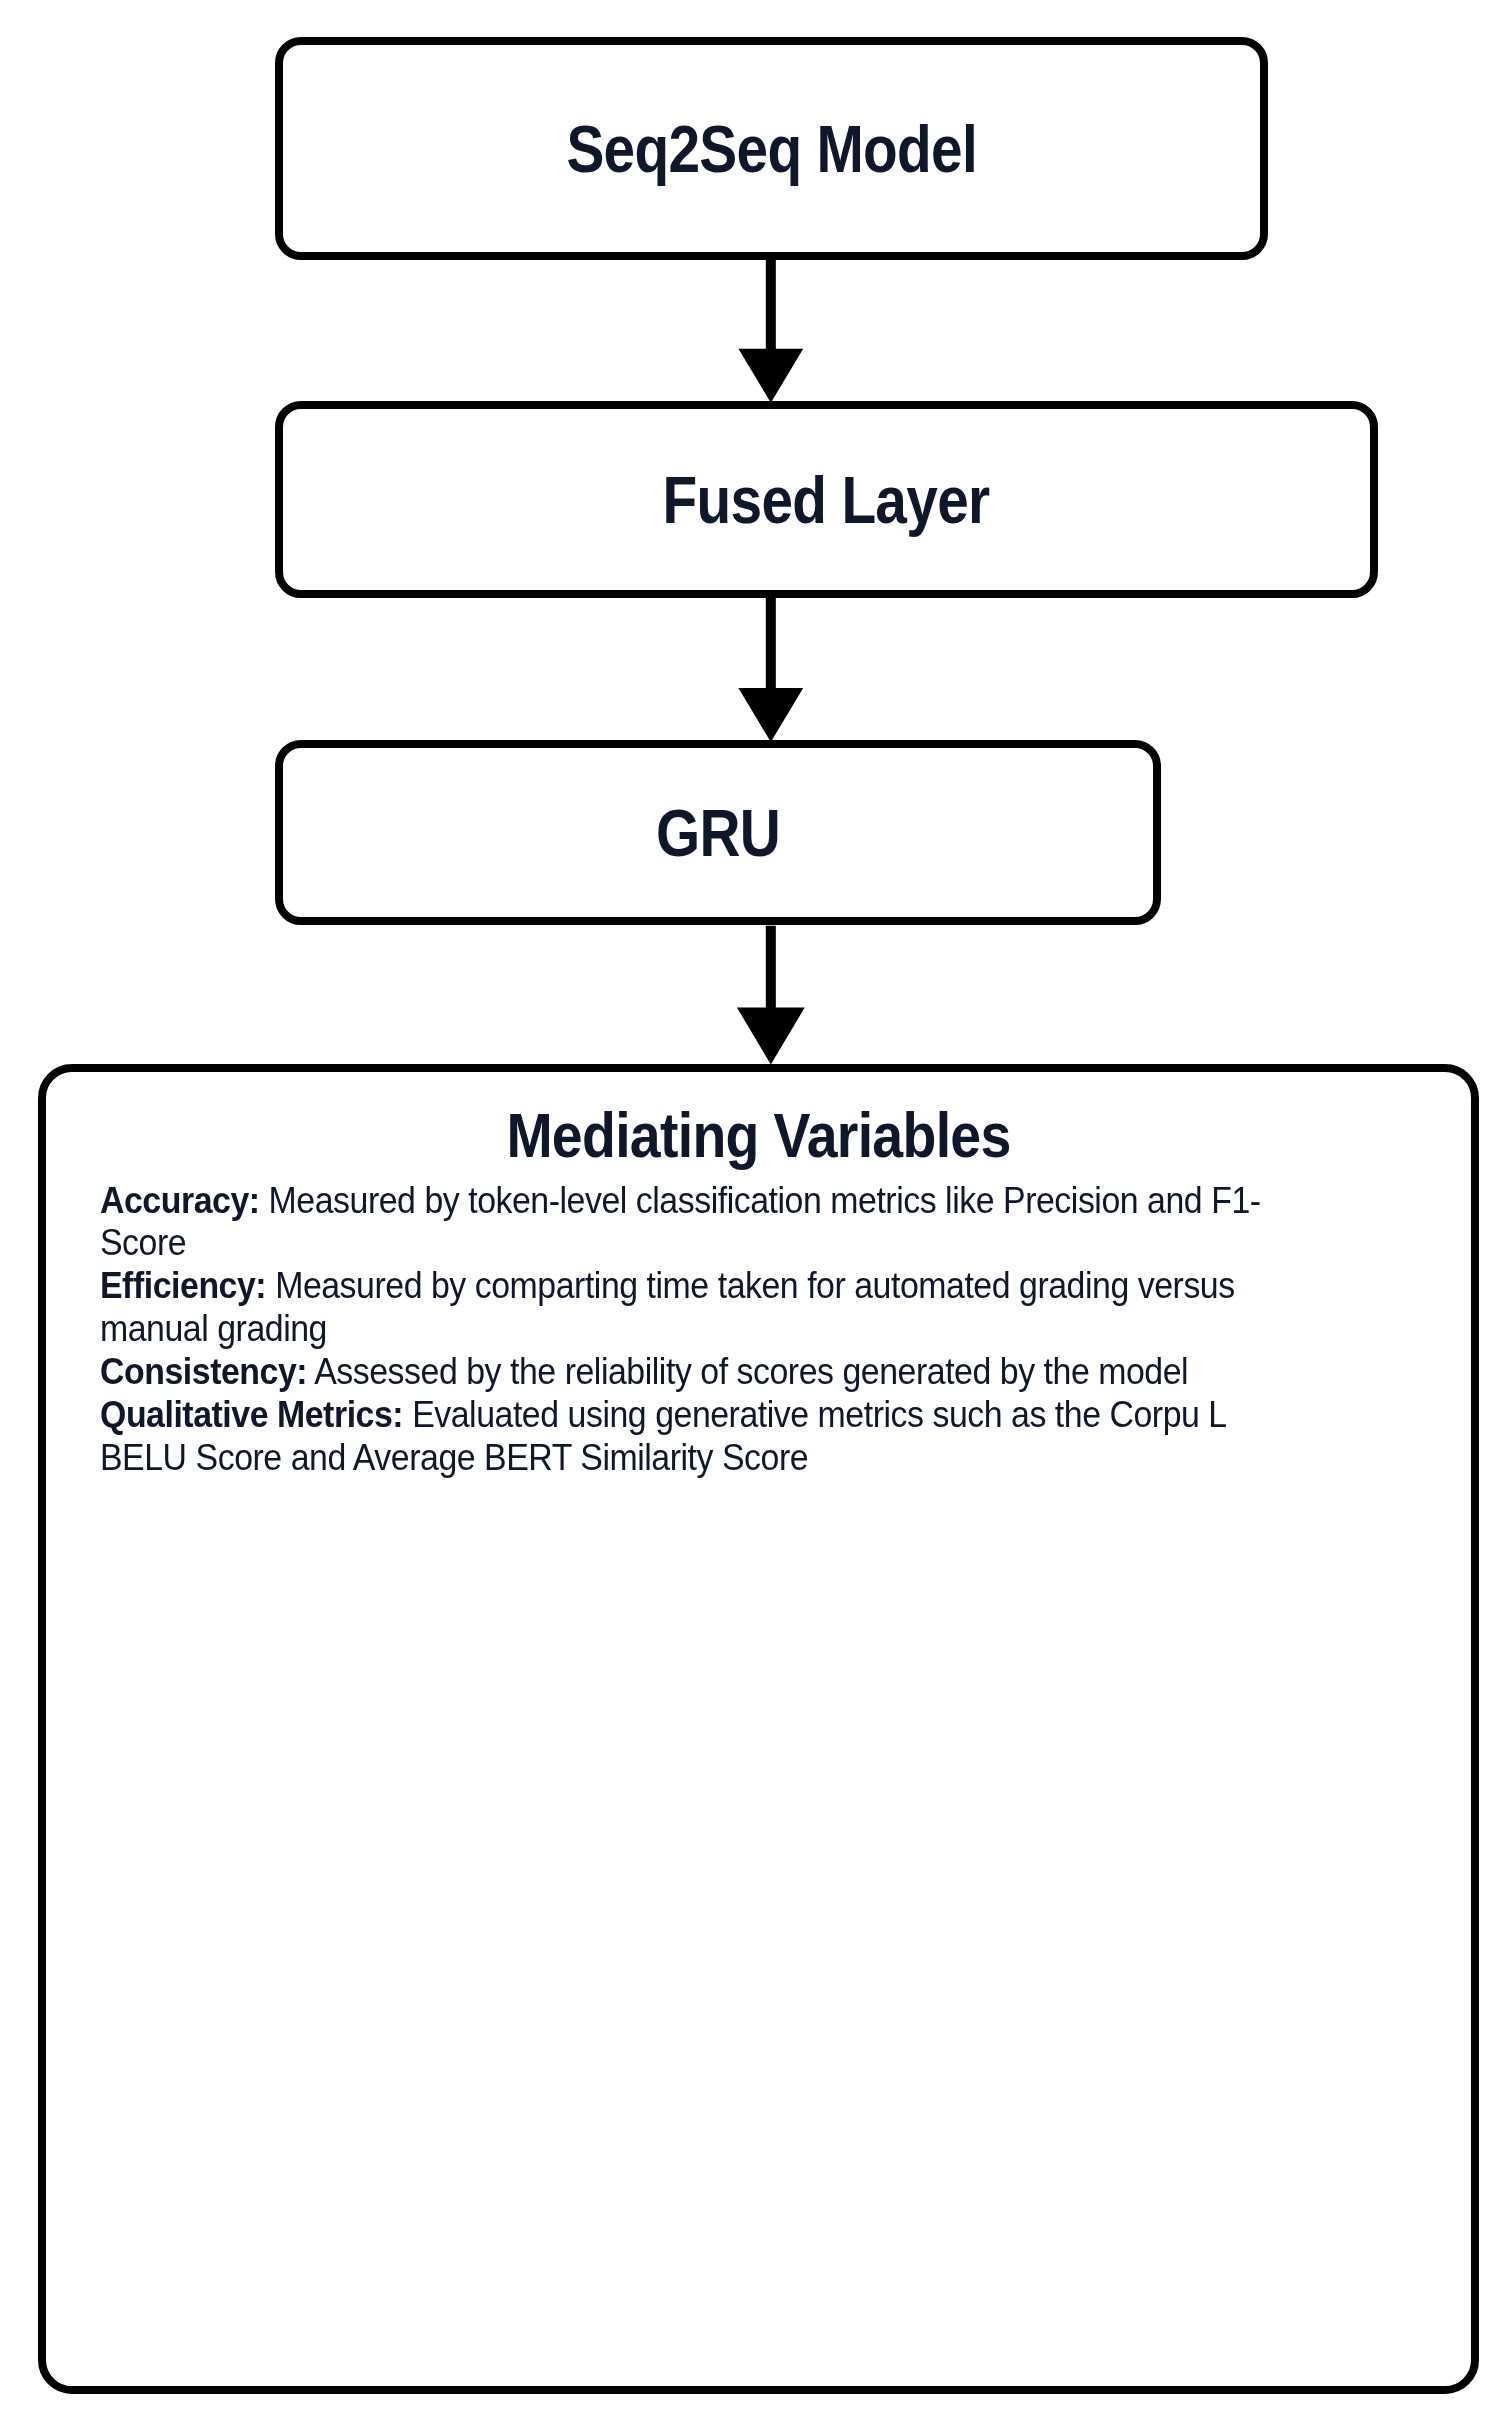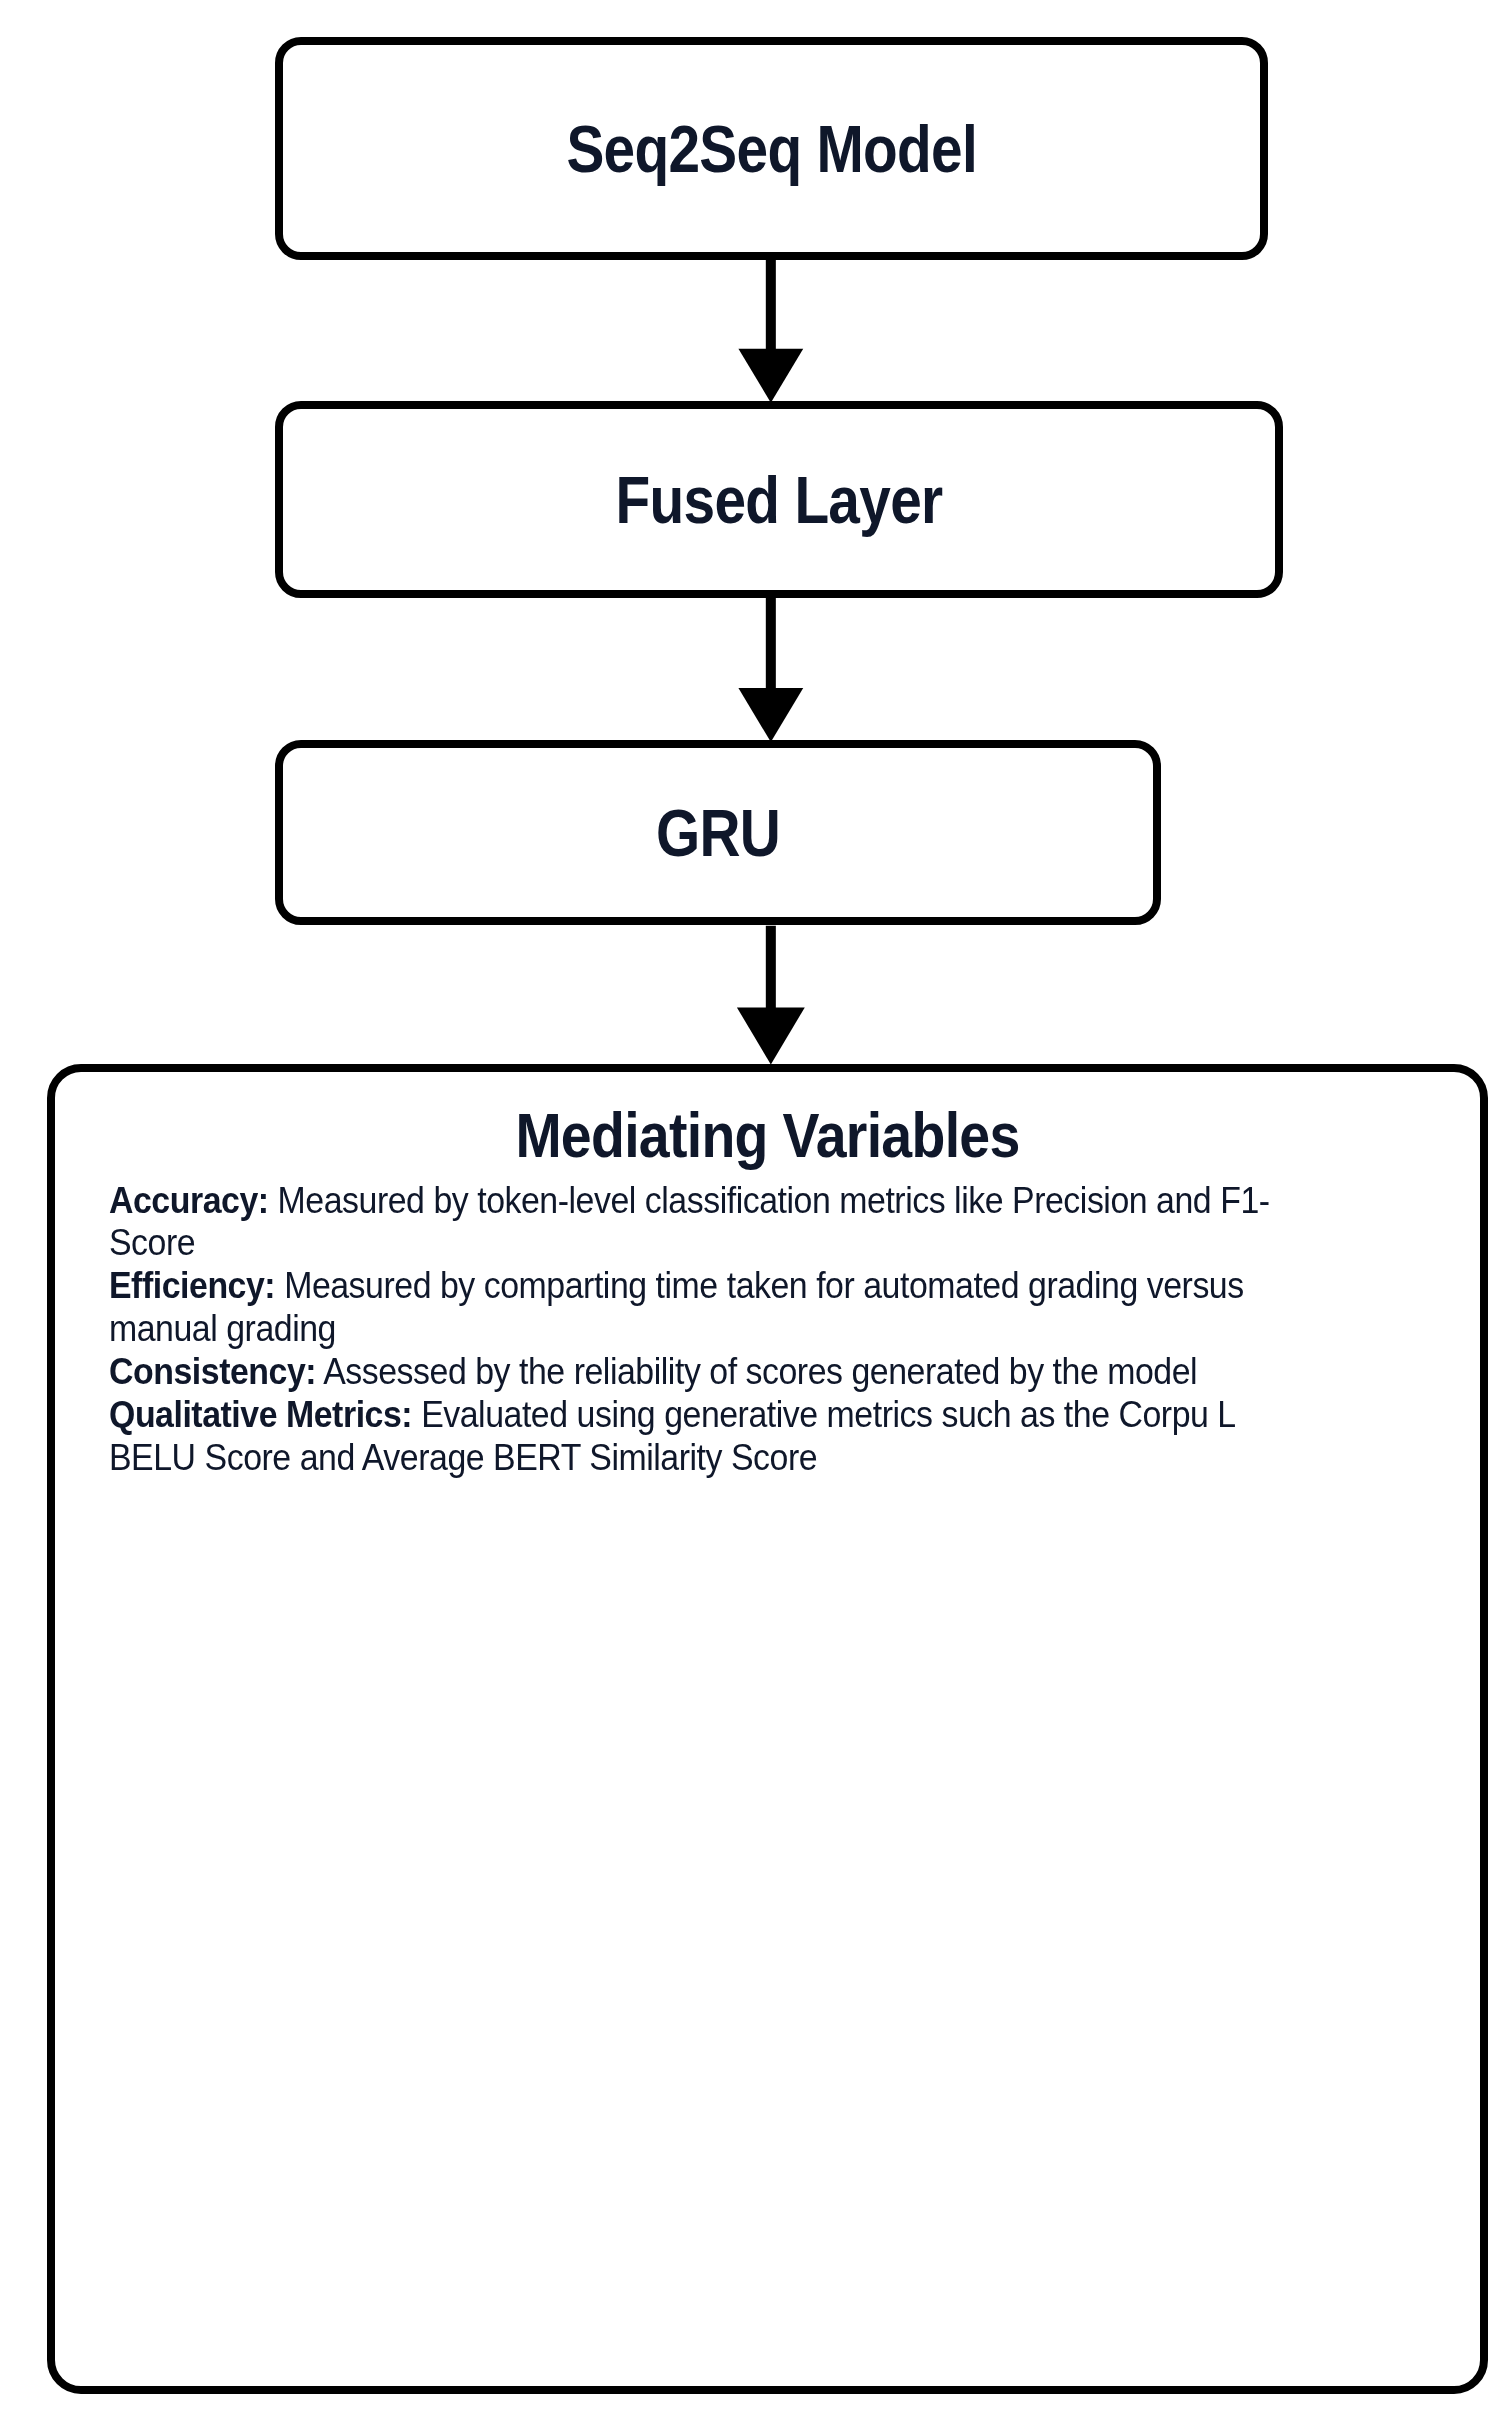--- a/index.html
+++ b/index.html
@@ -42,7 +42,7 @@
   }
 
   #box-seq2seq { left: 251px;  top: 37px;   width: 993px; height: 223px; }
-  #box-fused   { left: 251px;  top: 401px;  width: 1008px; height: 197px; }
+  #box-fused   { left: 251px;  top: 401px;  width: 1103px; height: 197px; }
   #box-gru     { left: 251px;  top: 740px;  width: 886px; height: 185px; }
 
   

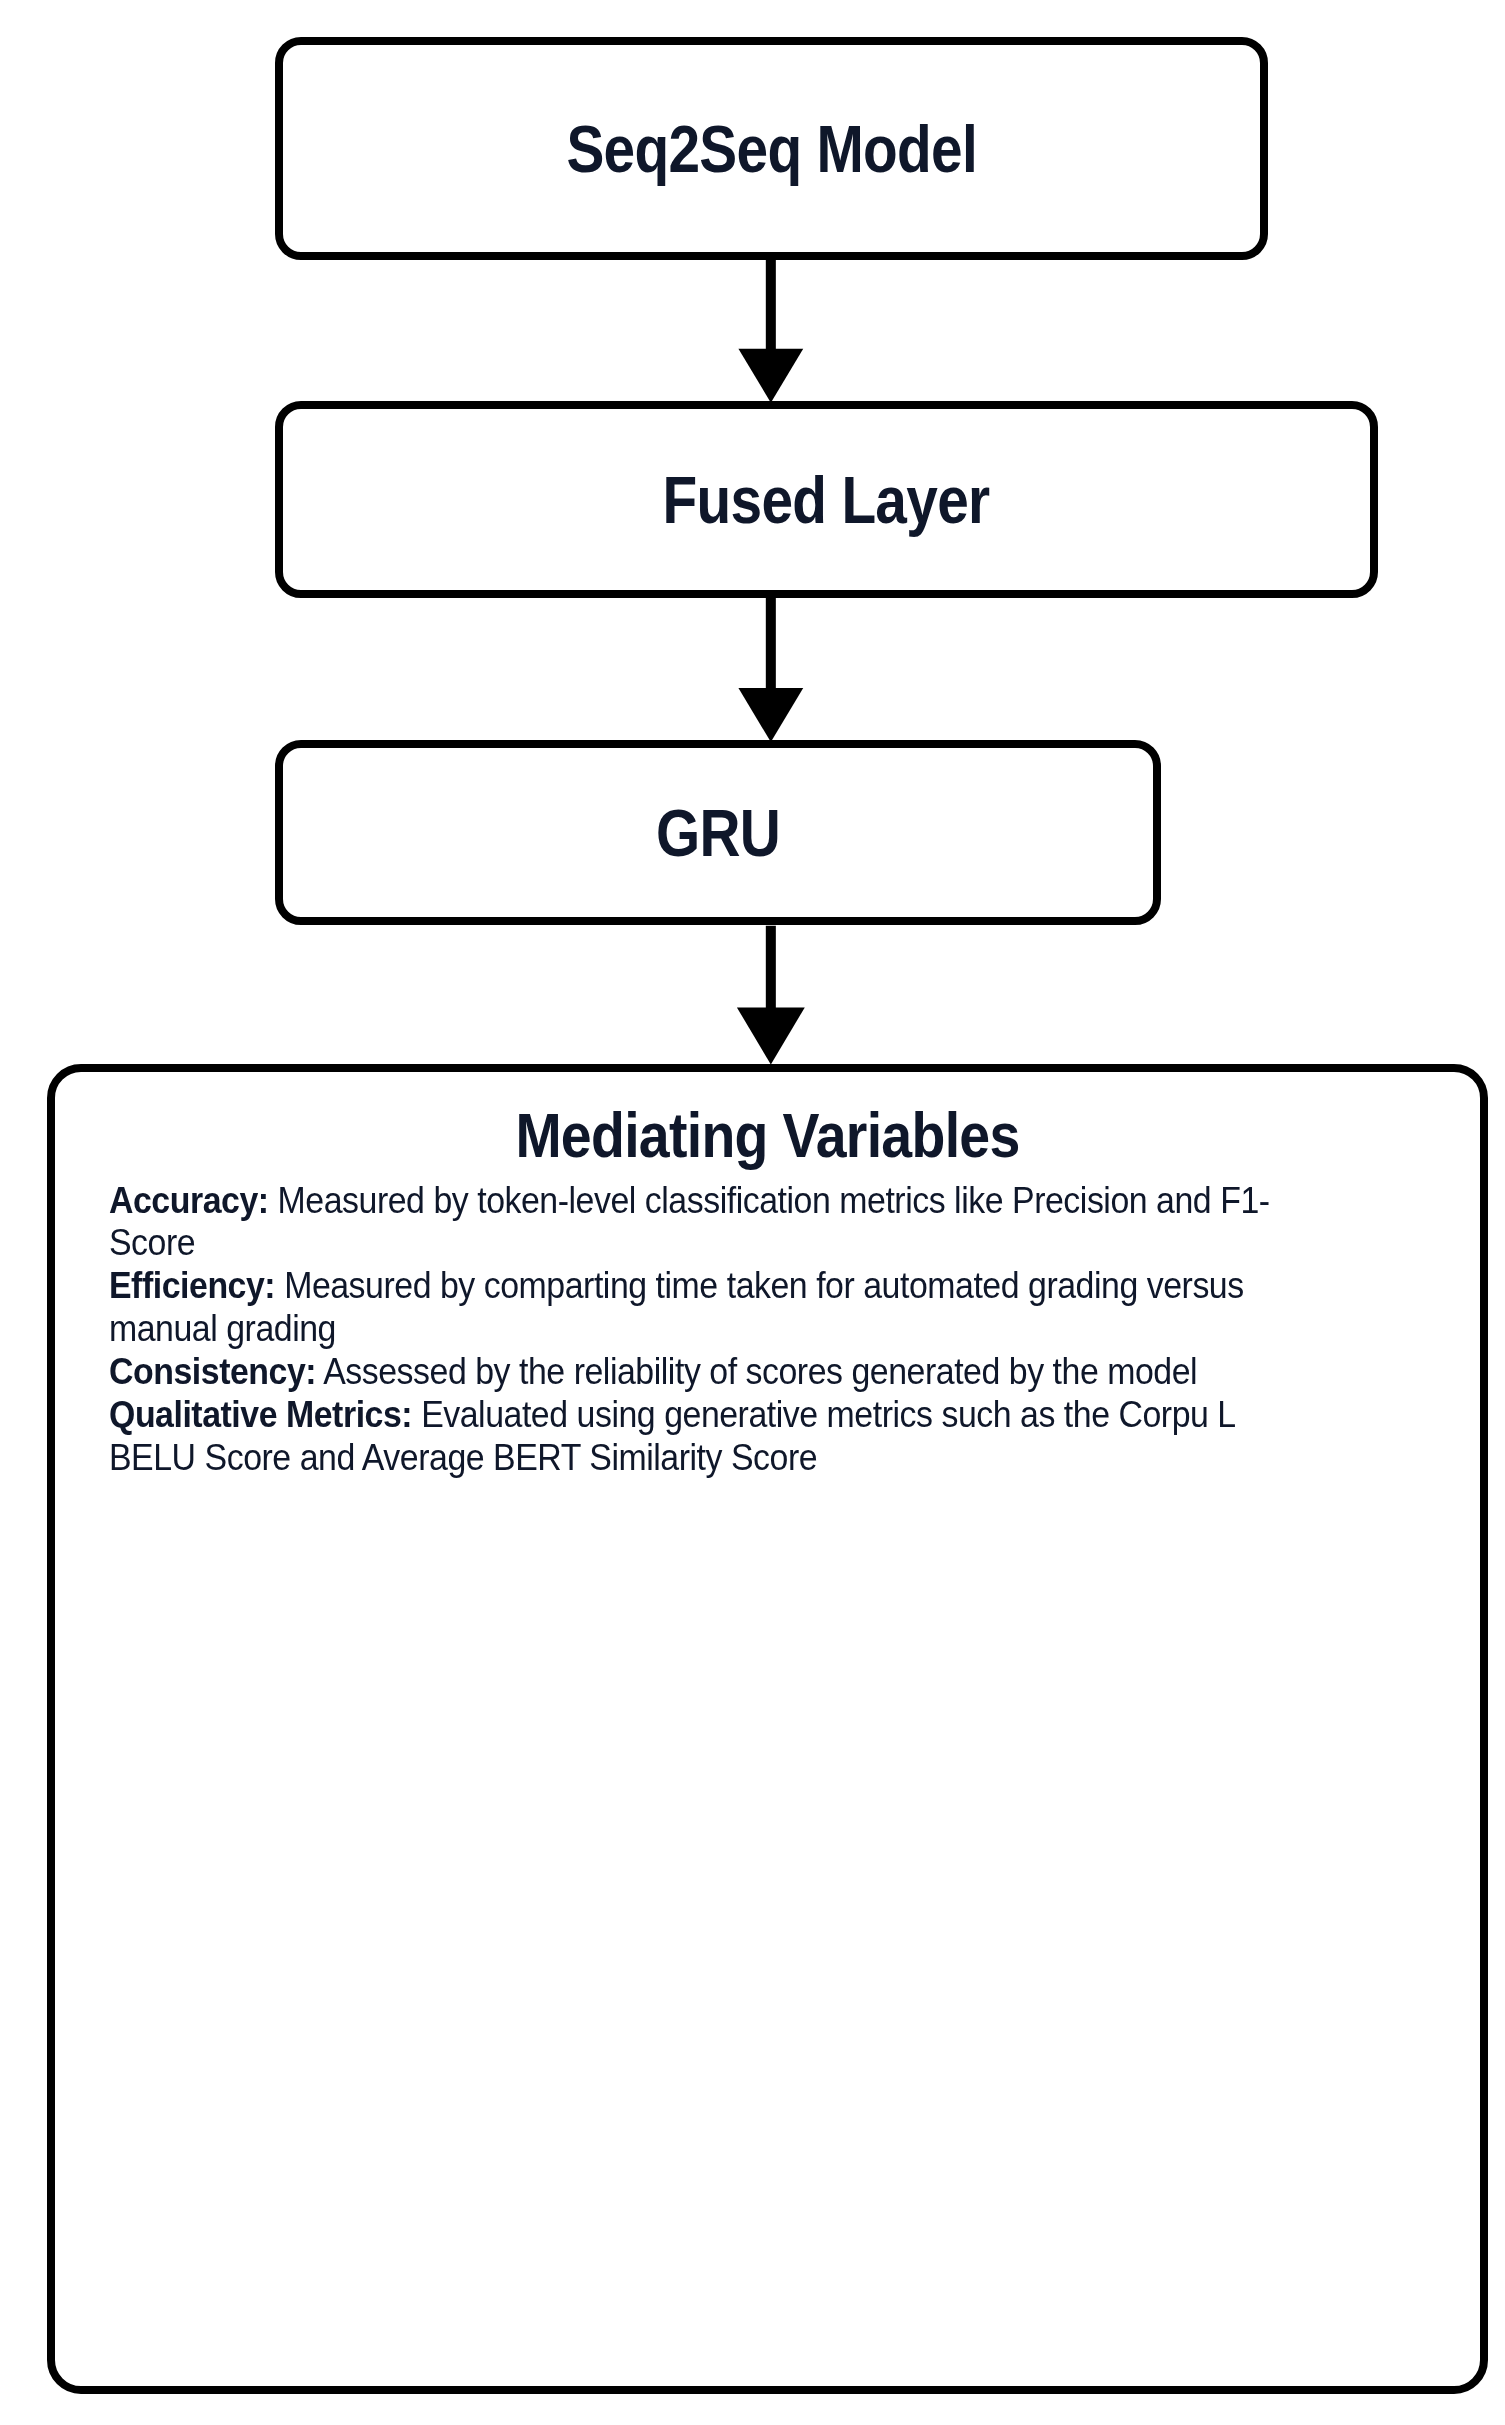--- a/index.html
+++ b/index.html
@@ -55,7 +55,7 @@
   
   #panel-mediating {
     position: absolute;
-    left: 23px;
+    left: 14px;
     top: 1064px;
     width: 1441px;
     height: 1330px;

